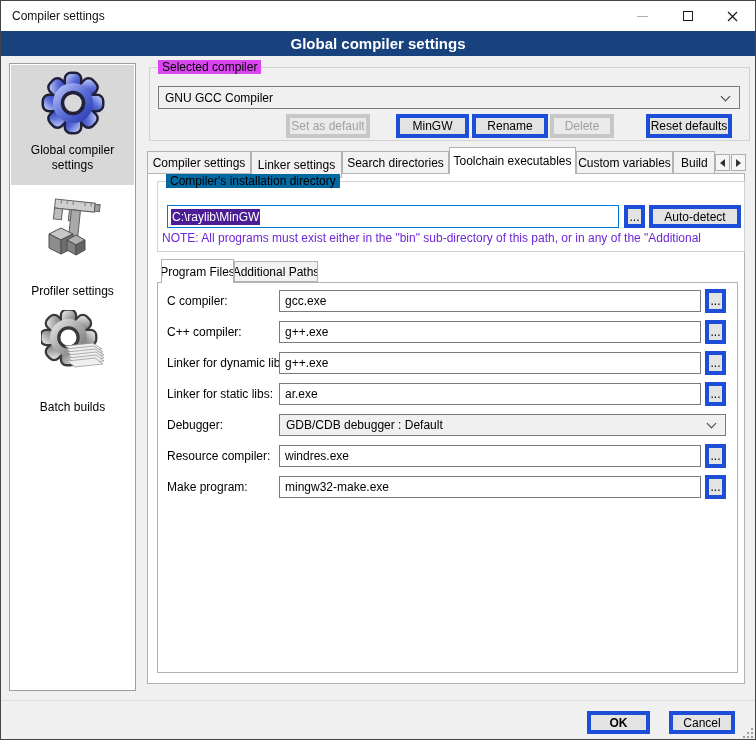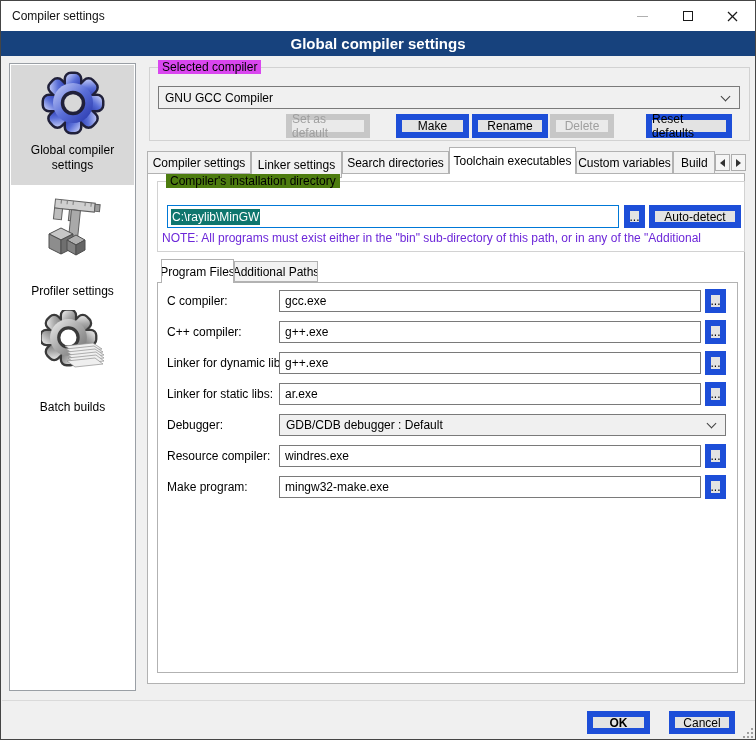--- a/index.html
+++ b/index.html
@@ -28,7 +28,7 @@
   .grp { position:absolute; border:1px solid #d2d2d2; }
   .grp-label { position:absolute; top:-8px; left:8px; padding:0 4px; font-size:12px; }
   
-  .btn { position:absolute; background:#e3e3e3; border:6px solid #1d4ed8; font-size:12px;
+  .btn { position:absolute; background:#e3e3e3; border:4px solid #1d4ed8; font-size:12px;
          display:flex; align-items:center; justify-content:center; cursor:pointer; }
   .btn.disabled { color:#9f9f9f; border-color:#c7c7c7; background:#eaeaea; cursor:default; }
   

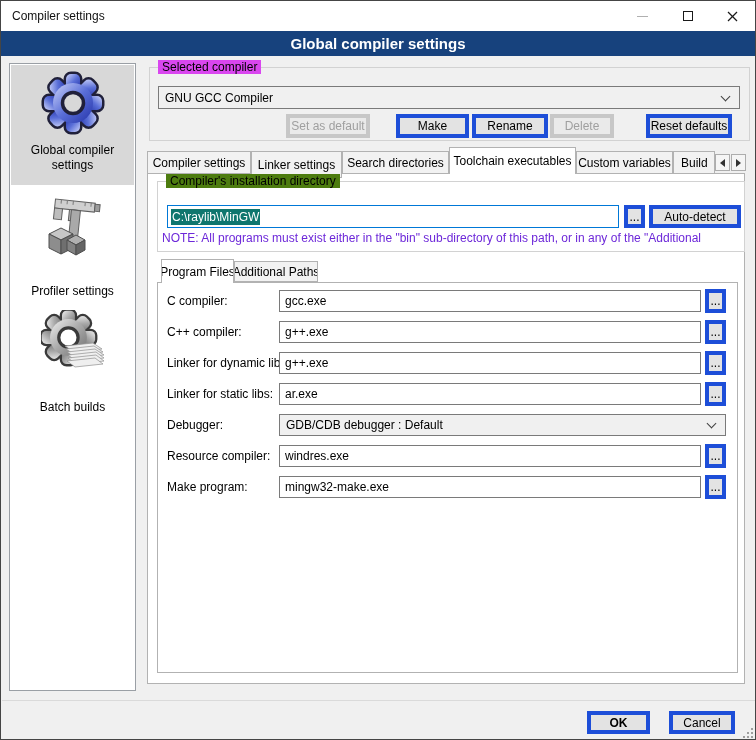--- a/index.html
+++ b/index.html
@@ -205,7 +205,7 @@
     <span>Set as default</span>
   </div>
   <div class="btn" style="left:395px;top:113px;width:73px;height:24px;">
-    <span>Make</span>
+    <span>MinGW</span>
   </div>
   <div class="btn" style="left:471px;top:113px;width:76px;height:24px;">
     <span>Rename</span>

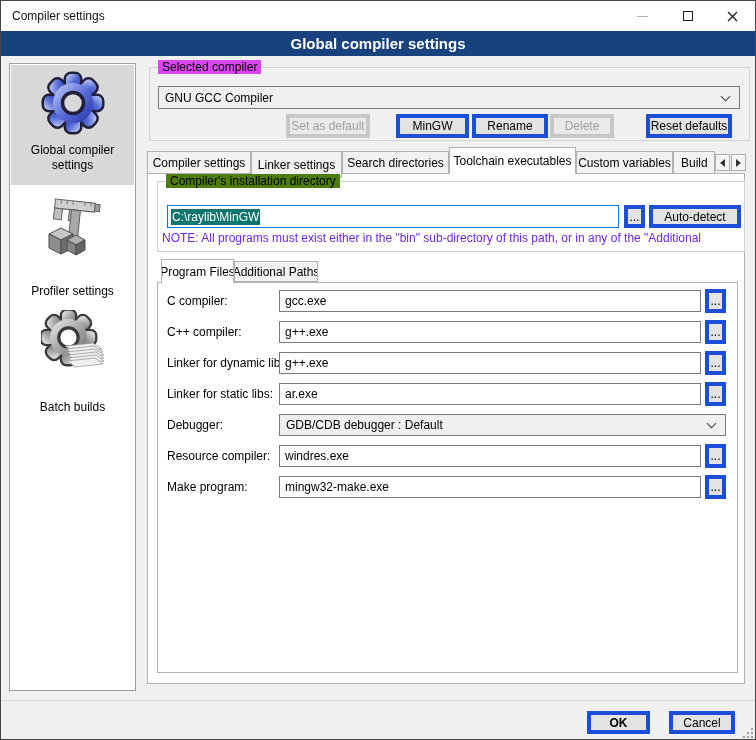--- a/index.html
+++ b/index.html
@@ -245,7 +245,7 @@
   <div class="panel" style="left:146px;top:172px;width:598px;height:511px;"></div>
 
   <div class="grp" style="left:156px;top:180px;width:588px;height:71px;z-index:2;">
-    <span class="grp-label" style="background:#4d7c0f;">Compiler's installation directory</span>
+    <span class="grp-label" style="background:#0369a1;">Compiler's installation directory</span>
   </div>
   <div id="dir-input" style="left:166px;top:204px;width:452px;height:23px;z-index:3;">
     <span class="sel">C:\raylib\MinGW</span>

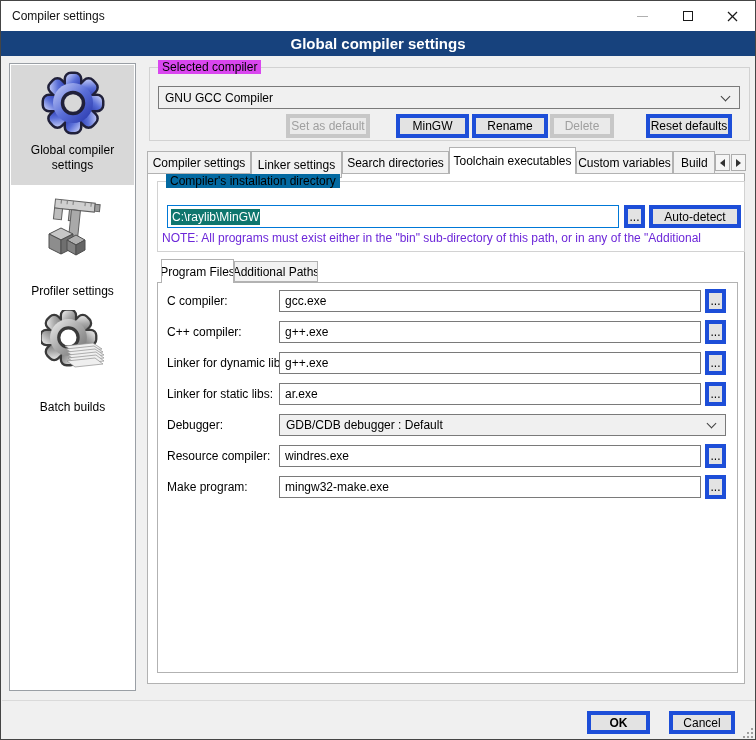--- a/index.html
+++ b/index.html
@@ -51,7 +51,7 @@
               display:flex; align-items:center; justify-content:center; z-index:5; cursor:pointer; }
   
   #dir-input { position:absolute; background:#fff; border:1px solid #0078d7; display:flex; align-items:center; padding-left:3px; }
-  #dir-input .sel { background:#0f766e; color:#fff; font-size:12px; padding:1px 1px; }
+  #dir-input .sel { background:#4c1d95; color:#fff; font-size:12px; padding:1px 1px; }
   .note { position:absolute; color:#6d28d9; font-size:12px; white-space:nowrap; overflow:hidden; }
   .f-label { position:absolute; font-size:12px; }
   #divider { position:absolute; left:1px; top:699px; width:753px; height:1px; background:#dadada; }

